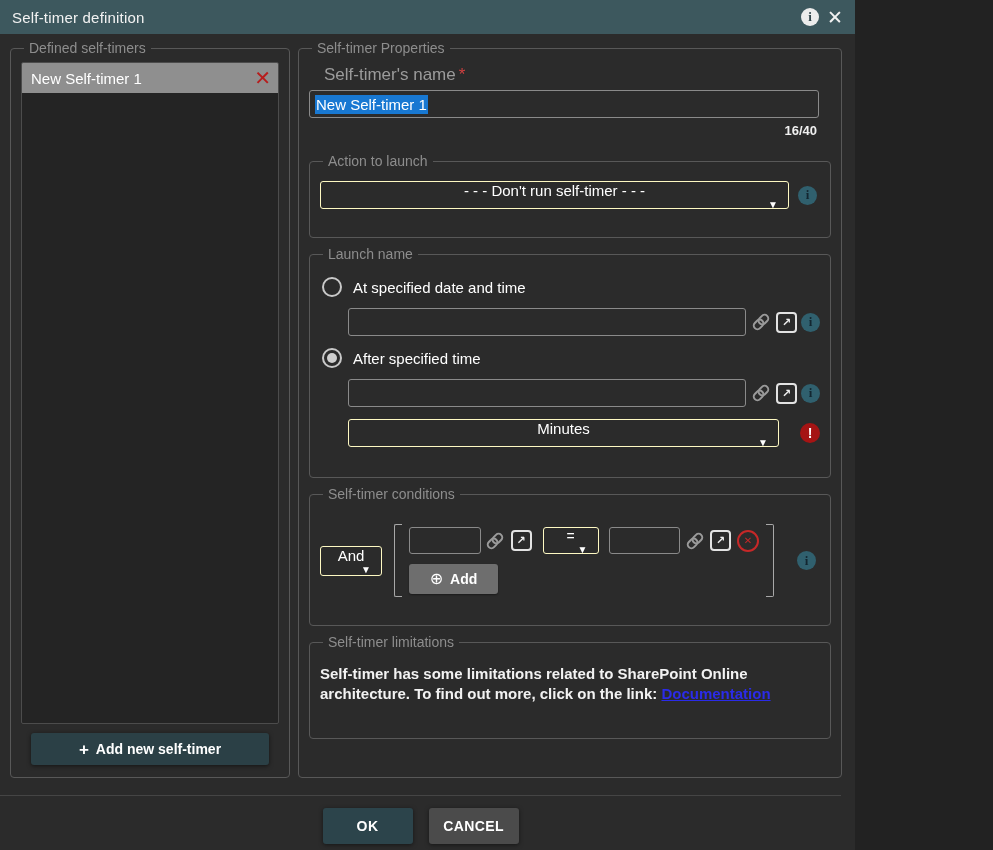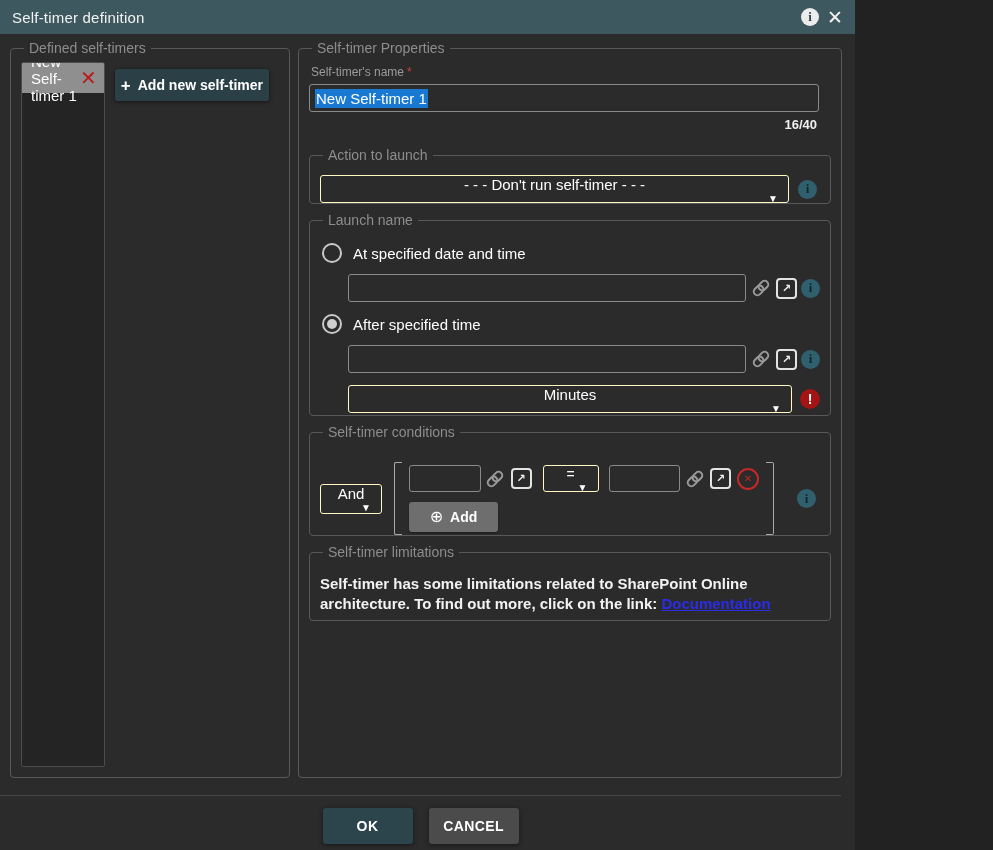--- a/index.html
+++ b/index.html
@@ -15,7 +15,7 @@
   fieldset{border:1px solid #585858;border-radius:4px;margin:0;padding:4px 10px 10px;box-sizing:border-box;background:transparent;}
   legend{font-size:14px;color:#8d8d8d;padding:0 5px;margin-left:3px;font-weight:400;}
   
-  .left-group{width:280px;height:738px;display:flex;}
+  .left-group{width:280px;height:738px;display:flex;flex-direction:column;}
   .timer-list{flex:1;background:#242424;border:1px solid #4c4c4c;border-radius:2px;overflow:hidden;margin-top:2px;}
   .timer-item{height:30px;background:#8f8f8f;color:#ffffff;display:flex;align-items:center;padding:0 7px 0 9px;font-size:15px;cursor:pointer;}
   .delete-x{margin-left:auto;color:#b71c1c;font-size:20px;font-weight:bold;line-height:1;cursor:pointer;}

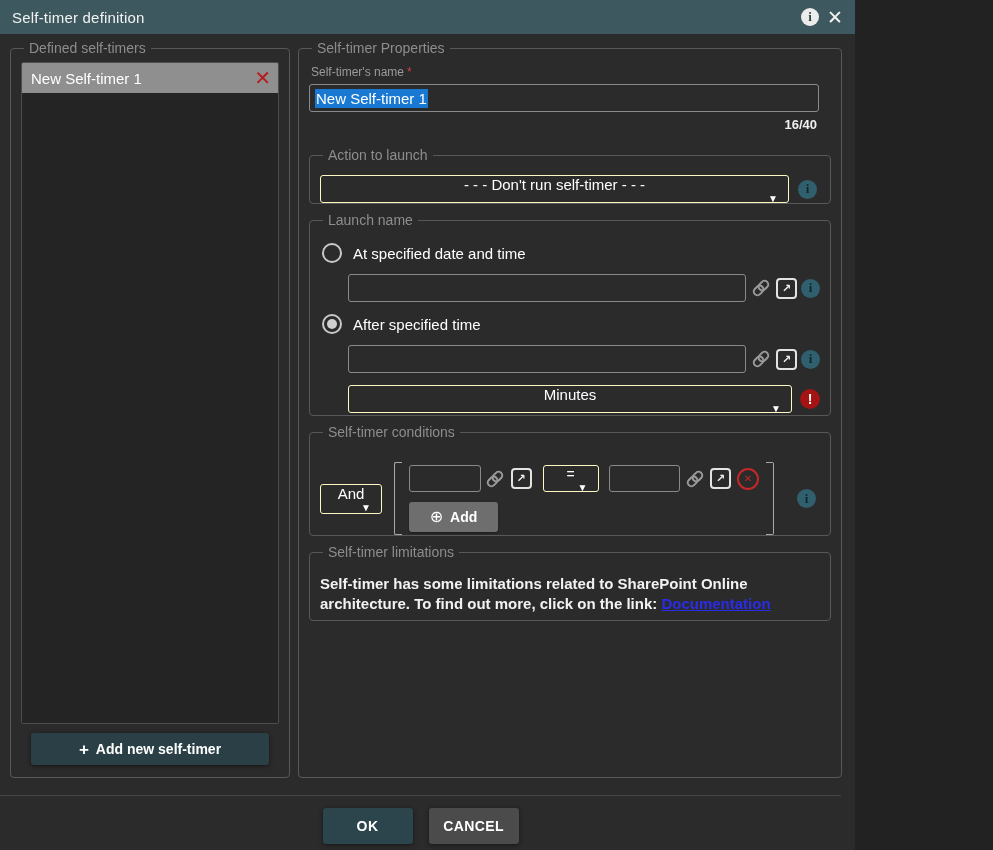--- a/index.html
+++ b/index.html
@@ -23,7 +23,7 @@
   .plus-glyph{font-size:17px;font-weight:bold;line-height:1;}
   
   .right-group{flex:1;height:738px;display:flex;flex-direction:column;}
-  .field-label{font-size:12px;color:#9b9b9b;margin:5px 0 5px 2px;}
+  .field-label{font-size:17px;color:#9b9b9b;margin:5px 0 5px 15px;}
   .req{color:#d04040;margin-left:3px;}
   .text-input{height:26px;border:1px solid #8a8a8a;border-radius:3px;background:transparent;color:#fff;font-size:15px;padding:0 5px;display:flex;align-items:center;cursor:text;box-sizing:content-box;}
   .sel-text{background:#1878d2;color:#fff;padding:1px 1px;}

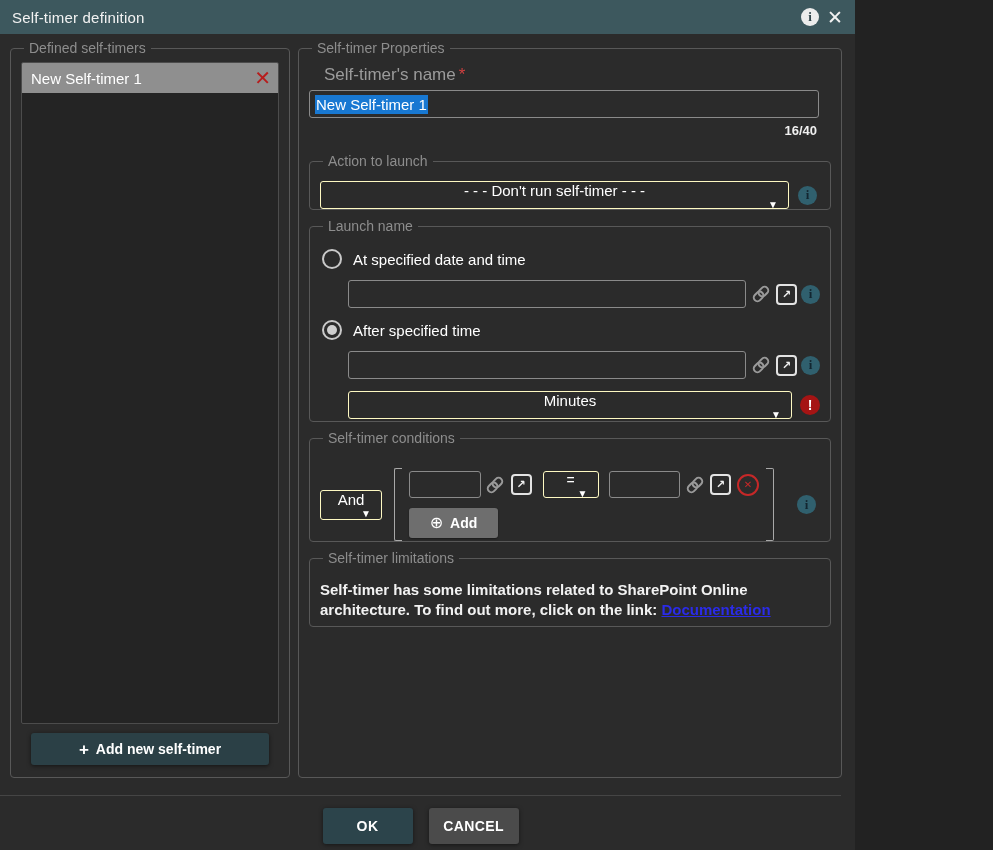--- a/index.html
+++ b/index.html
@@ -29,7 +29,7 @@
   .sel-text{background:#1878d2;color:#fff;padding:1px 1px;}
   .char-counter{text-align:right;color:#efefef;font-size:13px;font-weight:600;margin:5px 14px 7px 0;}
   .name-input{margin-right:12px;}
-  .inner-fs{margin-top:8px;padding:8px 10px 0;}
+  .inner-fs{margin-top:8px;padding:8px 10px 28px;}
   .select{height:28px;border:1px solid #fef9c3;border-radius:3px;display:flex;align-items:center;padding:0 10px;color:#fff;font-size:15px;background:#2b2b2b;cursor:pointer;box-sizing:border-box;flex-direction:column;}
   .select .arrow{margin-left:auto;font-size:10px;color:#fff;padding-left:8px;}
   .info-icon{width:19px;height:19px;min-width:19px;border-radius:50%;background:#30606e;color:#132630;font-weight:bold;font-size:13px;font-family:"Liberation Serif",serif;display:flex;align-items:center;justify-content:center;cursor:pointer;}

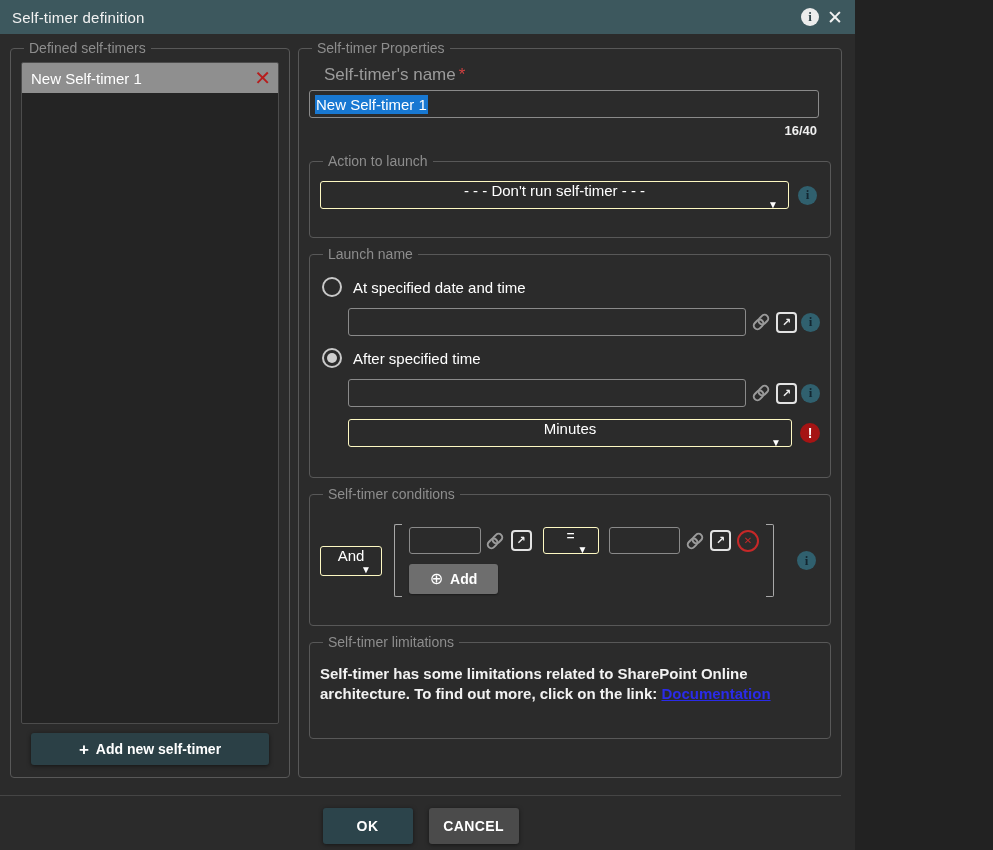--- a/index.html
+++ b/index.html
@@ -43,7 +43,7 @@
   .radio.checked::after{content:"";position:absolute;left:3px;top:3px;width:10px;height:10px;background:#cfcfcf;border-radius:50%;}
   .input-row{display:flex;align-items:center;gap:3px;margin:11px 0 12px 28px;}
   .input-row .text-input{flex:1;height:28px;box-sizing:border-box;}
-  .unit-row{margin:4px 0 2px 28px;gap:8px;padding-right:0;}
+  .unit-row{margin:4px 0 2px 28px;gap:21px;padding-right:0;}
   .unit-row .select{flex:1;}
   
   .chain-icon{width:23px;height:23px;display:flex;align-items:center;justify-content:center;cursor:pointer;}

